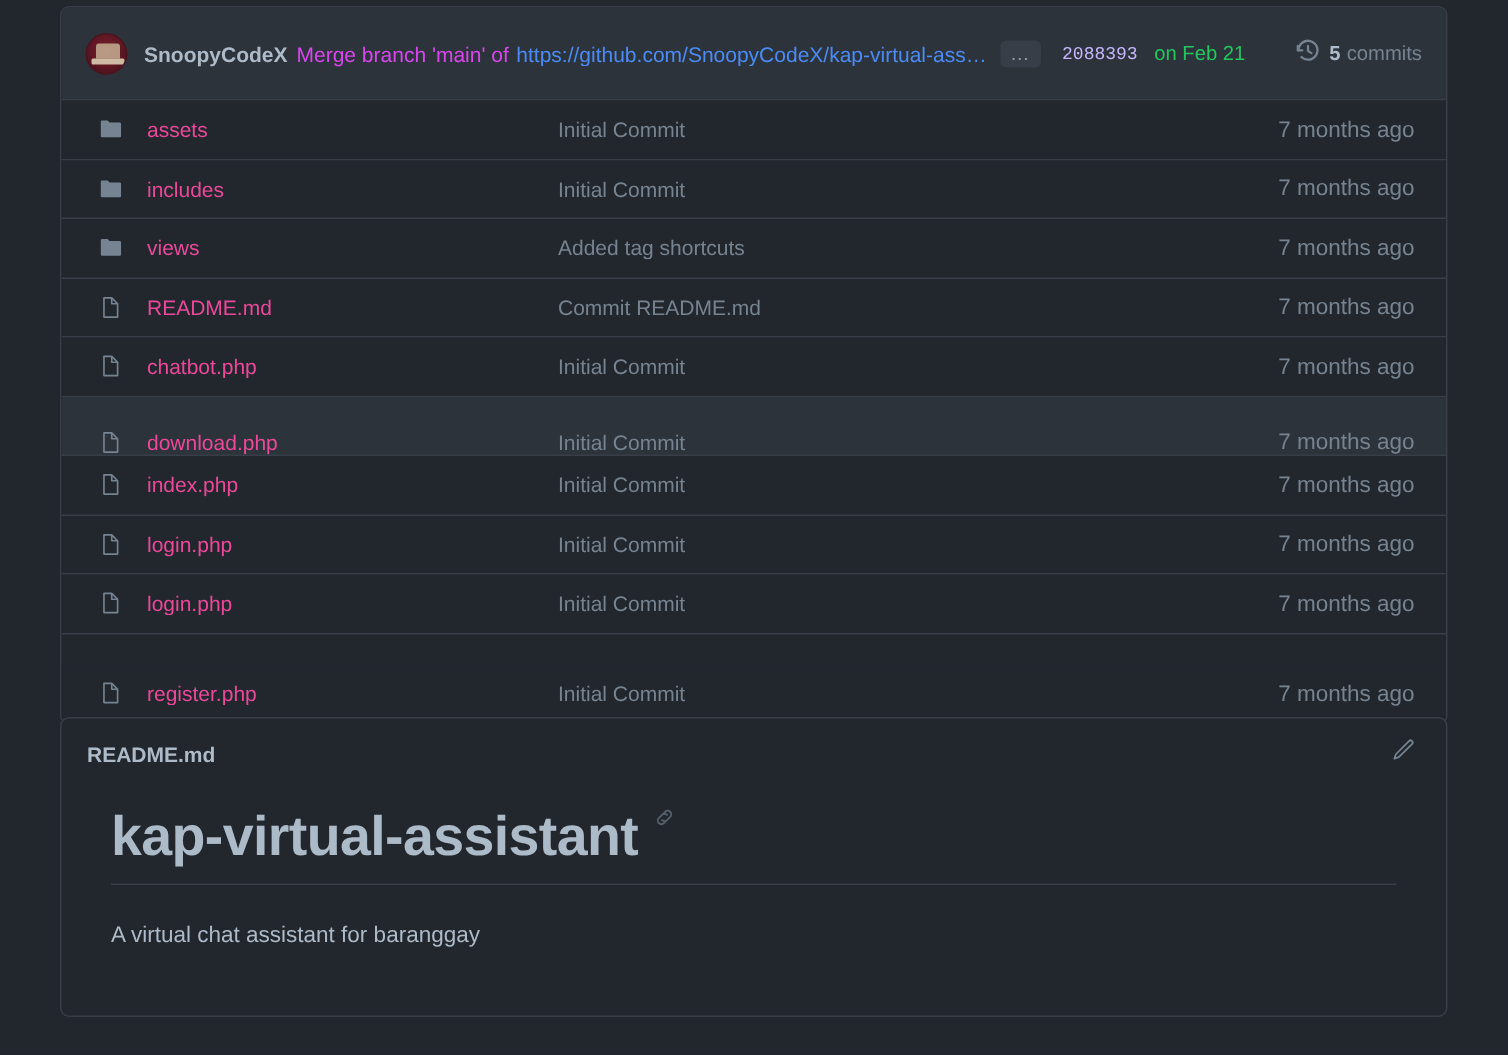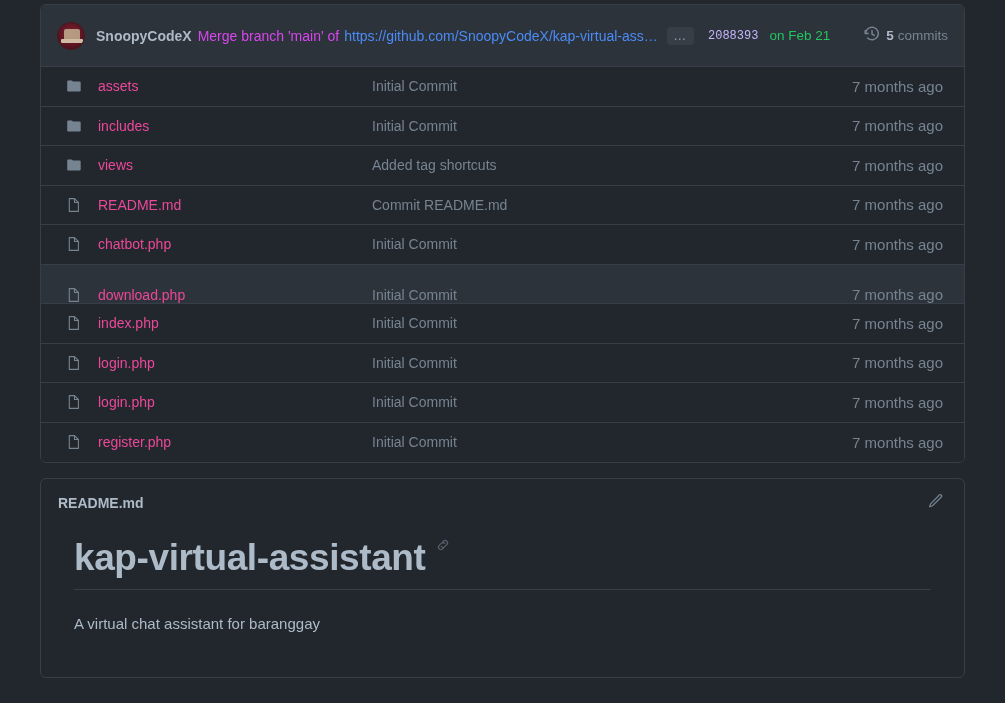--- a/index.html
+++ b/index.html
@@ -147,7 +147,7 @@
     background: #22272e;
     cursor: pointer;
   }
-  .file-row:last-child { border-bottom: none; }
+  .file-row:last-child { border-bottom: none; margin-top: 20px; }
   .file-row.hovered { background: #2d333b; align-items: flex-end; }
 
   .row-icon {

